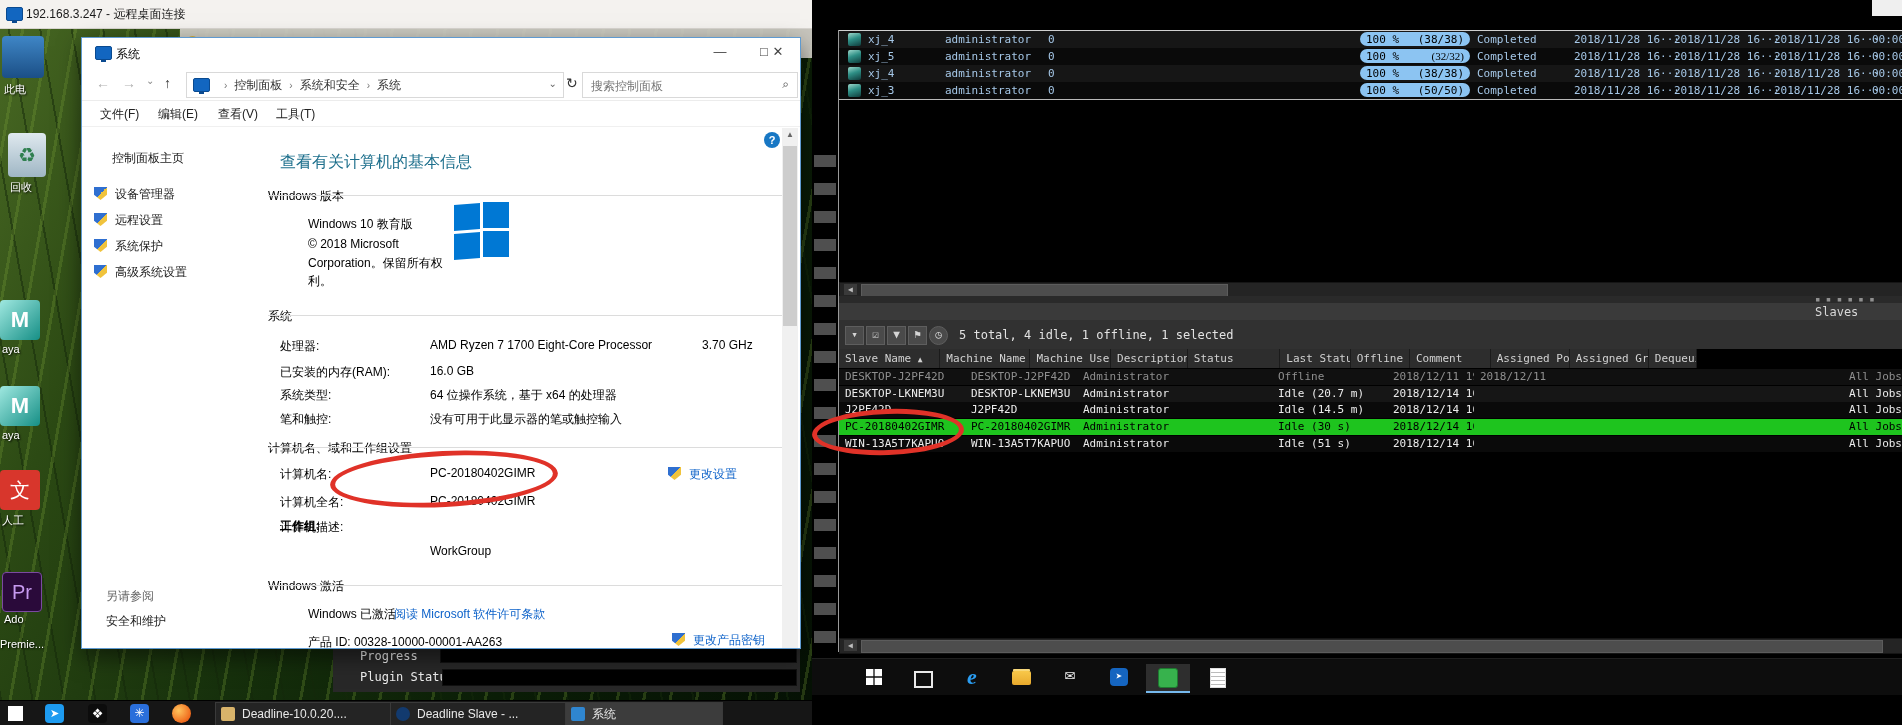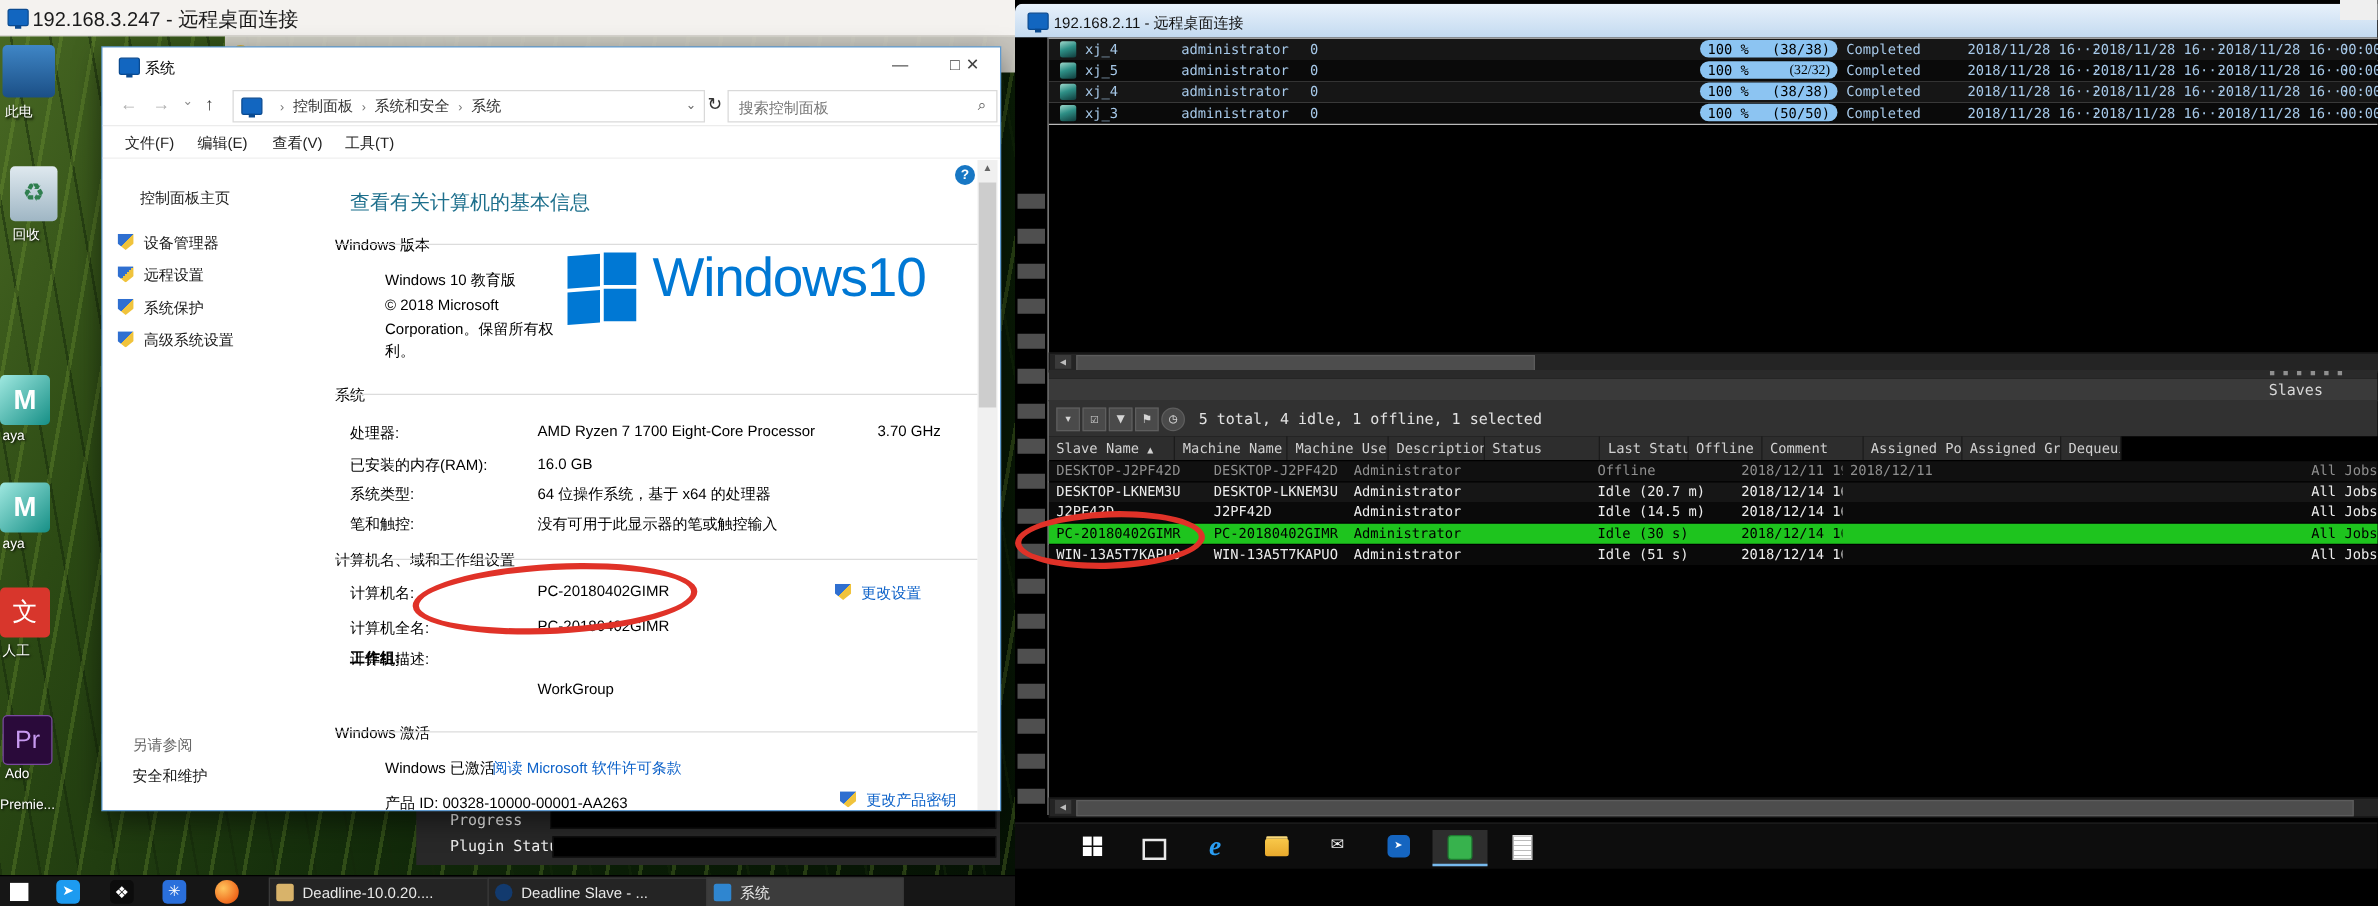--- a/index.html
+++ b/index.html
@@ -14,7 +14,7 @@
     background:repeating-linear-gradient(100deg,rgba(130,170,60,.25) 0 3px,transparent 3px 26px),
                repeating-linear-gradient(80deg,rgba(20,40,10,.5) 0 2px,transparent 2px 31px);}
   #ltitlebar{left:0;top:0;width:812px;height:28px;background:#f4f2ef;border-bottom:1px solid #d8d5d0;}
-  #ltitle{left:26px;top:6px;font-size:16px;color:#1a1a1a;}
+  #ltitle{left:26px;top:6px;font-size:12px;color:#1a1a1a;}
   .rdp-ico{width:15px;height:12px;background:#1266c0;border:1px solid #0a4a90;border-radius:2px;}
   .rdp-ico:after{content:"";position:absolute;left:5px;top:12px;width:5px;height:3px;background:#0a4a90;}
   #lblur{left:180px;top:28px;width:632px;height:30px;background:#dcd8d2;opacity:.9;}

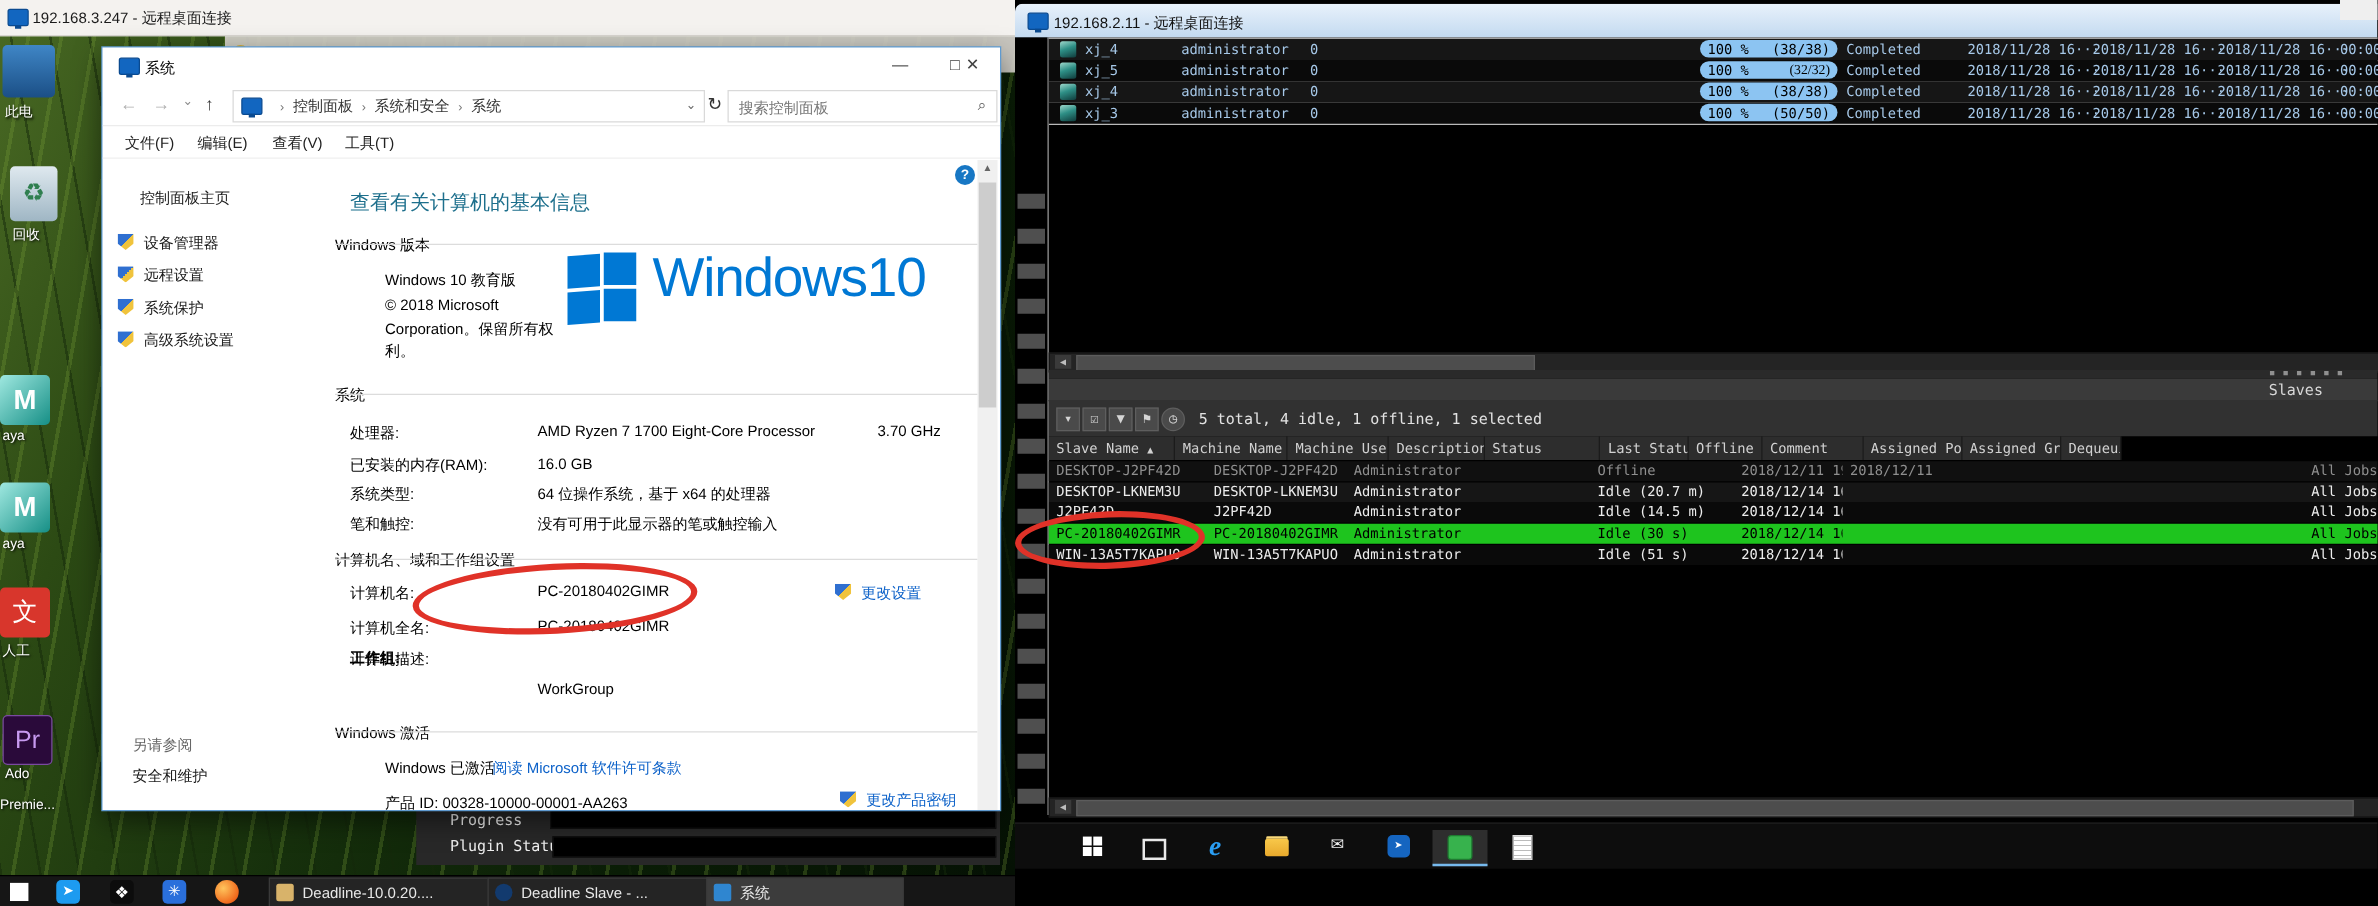--- a/index.html
+++ b/index.html
@@ -245,10 +245,6 @@
 </div>
 
 <div id="rsession" class="abs mono">
-  <div id="rtitlebar" class="abs">
-    <span class="rdp-ico abs" style="left:10px;top:7px;"></span>
-    <span id="rtitle" class="abs" style="font-family:'Liberation Sans',sans-serif;">192.168.2.11 - 远程桌面连接</span>
-  </div>
 
   <div class="stripecol abs">
     <span class="stripeblk" style="top:125px;"></span>

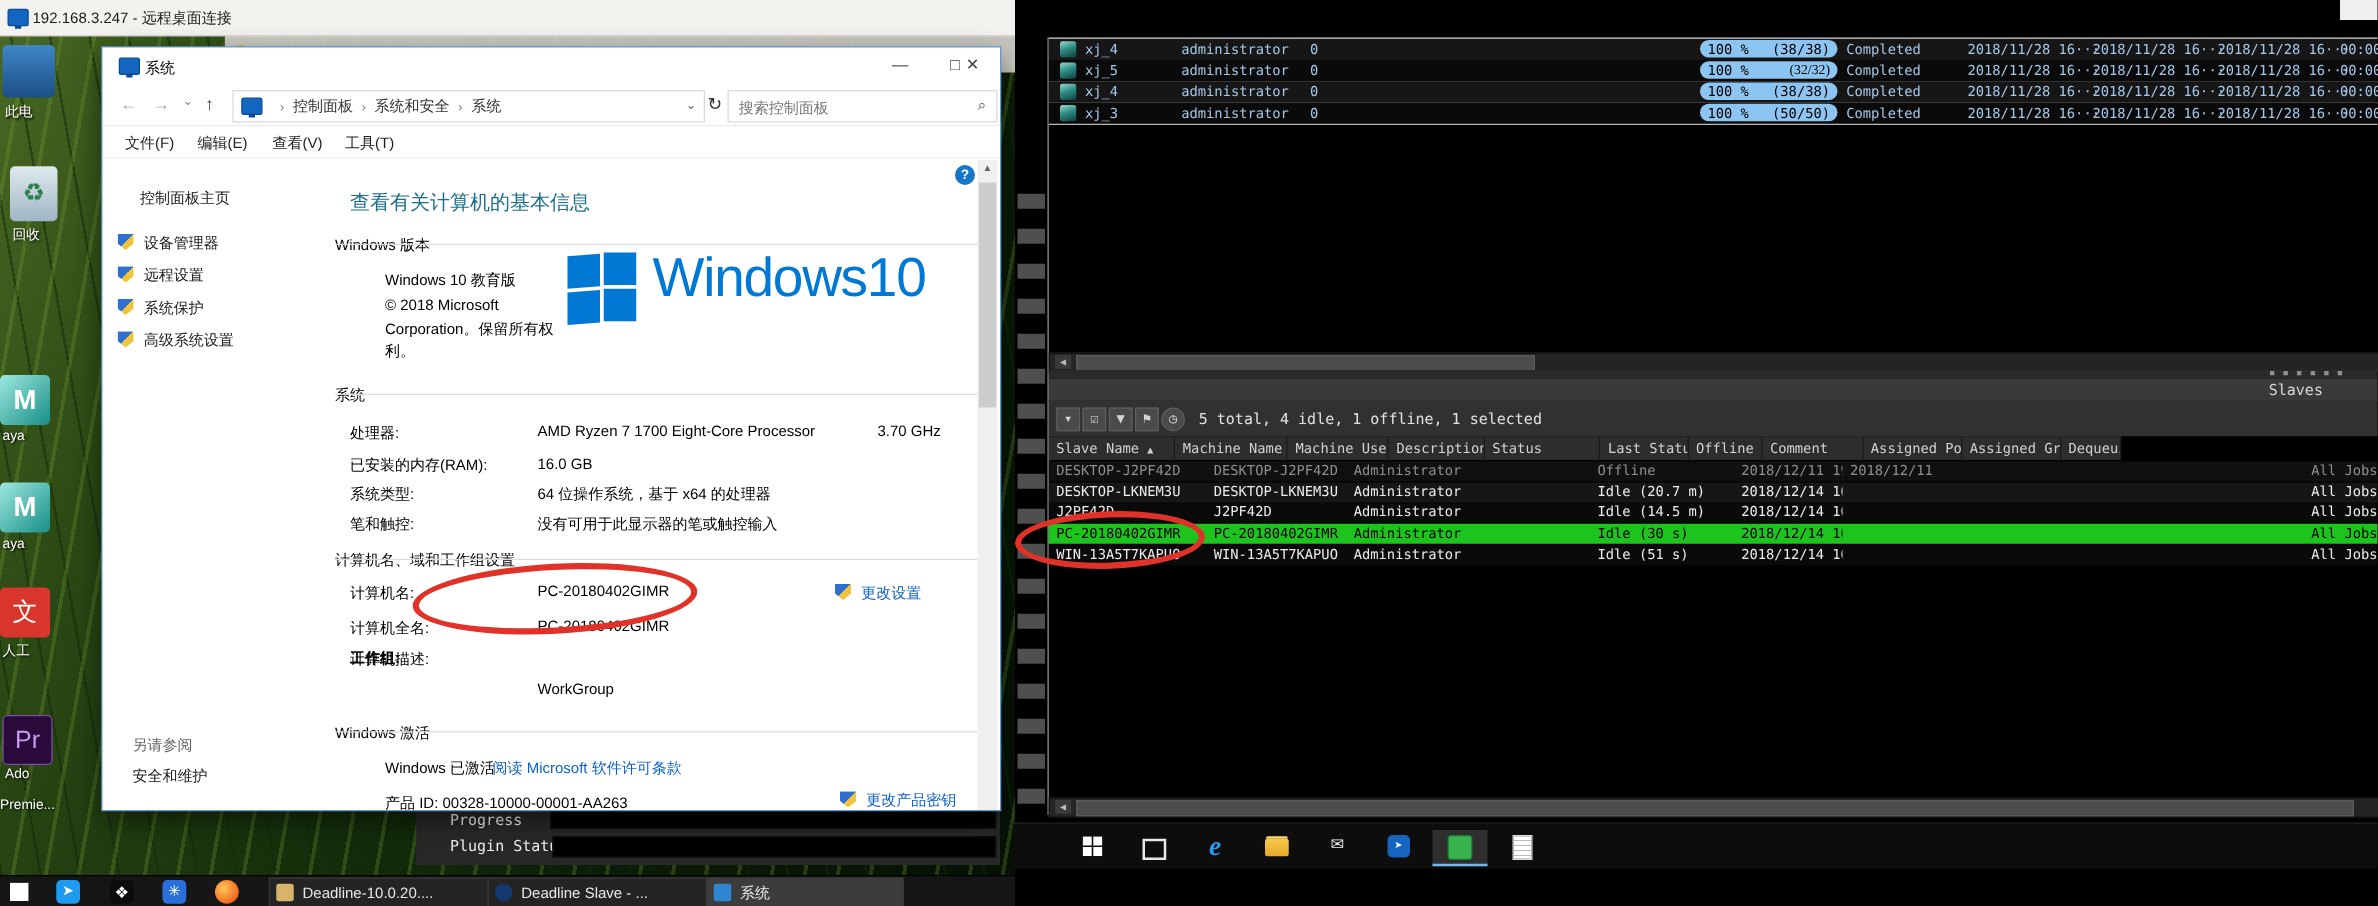--- a/index.html
+++ b/index.html
@@ -193,7 +193,6 @@
     <span class="wsq" style="left:401px;top:164px;"></span>
     <span class="wsq" style="left:372px;top:195px;transform:skewY(-4deg);"></span>
     <span class="wsq" style="left:401px;top:193px;"></span>
-    <span id="winlogo-text" class="abs" style="left:440px;top:160px;">Windows10</span>
 
     <span class="sect-label" style="left:186px;top:270px;">系统</span>
     <span class="sect-line" style="top:277px;"></span>

